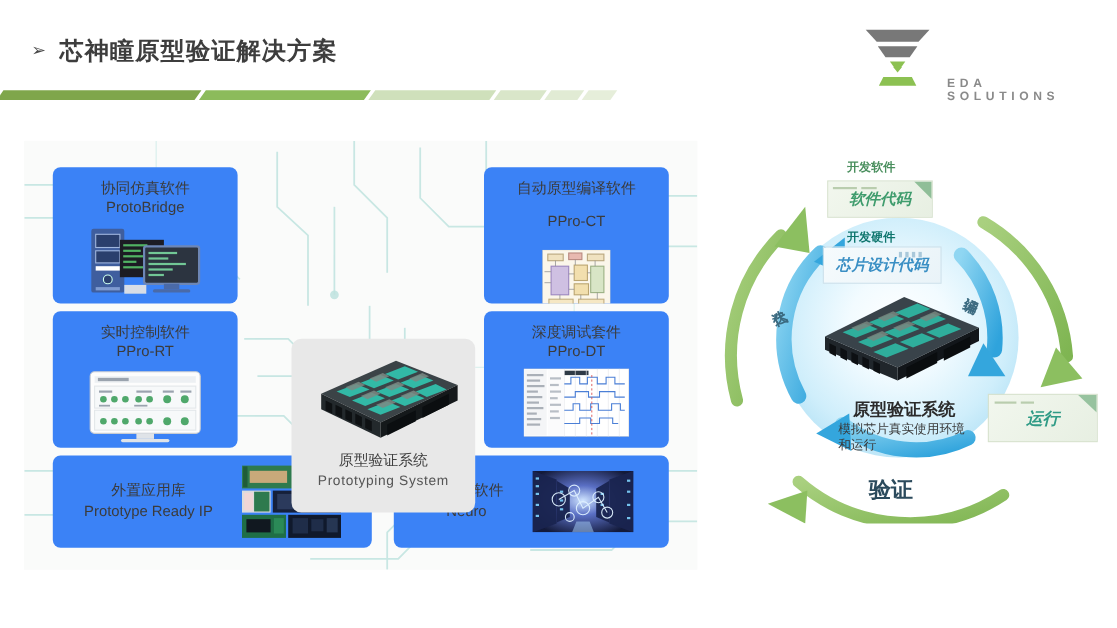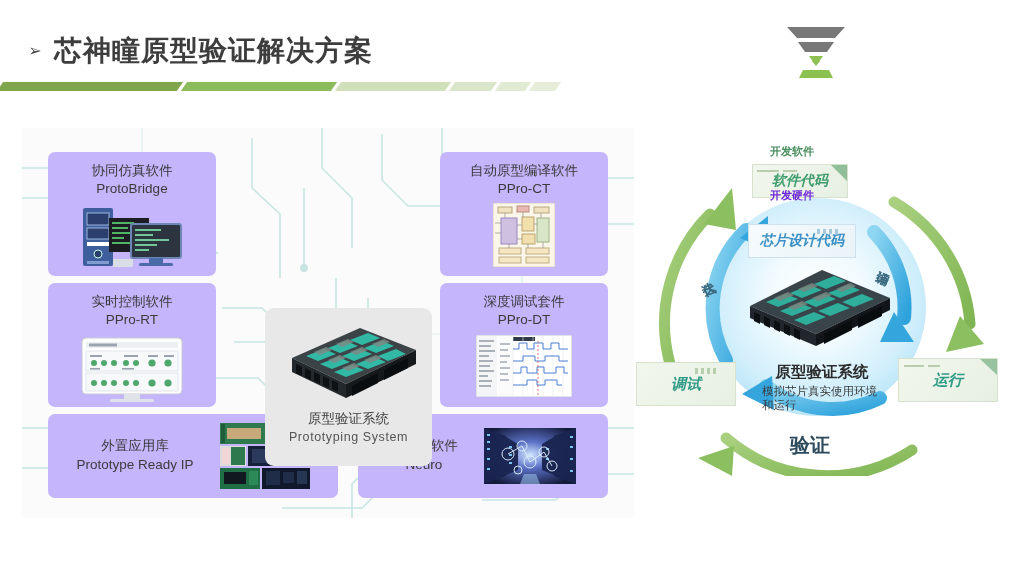--- a/index.html
+++ b/index.html
@@ -20,7 +20,7 @@
     color: #4a4a4a; font-size: 16px; line-height: 1;
   }
   .slide-title {
-    font-size: 28px; font-weight: bold; color: #3d3d3d;
+    font-size: 22px; font-weight: bold; color: #3d3d3d;
     letter-spacing: 1px; white-space: nowrap; text-align: center;
   }
   .underline { position: absolute; left: 0; top: 82px; width: 560px; height: 12px; }

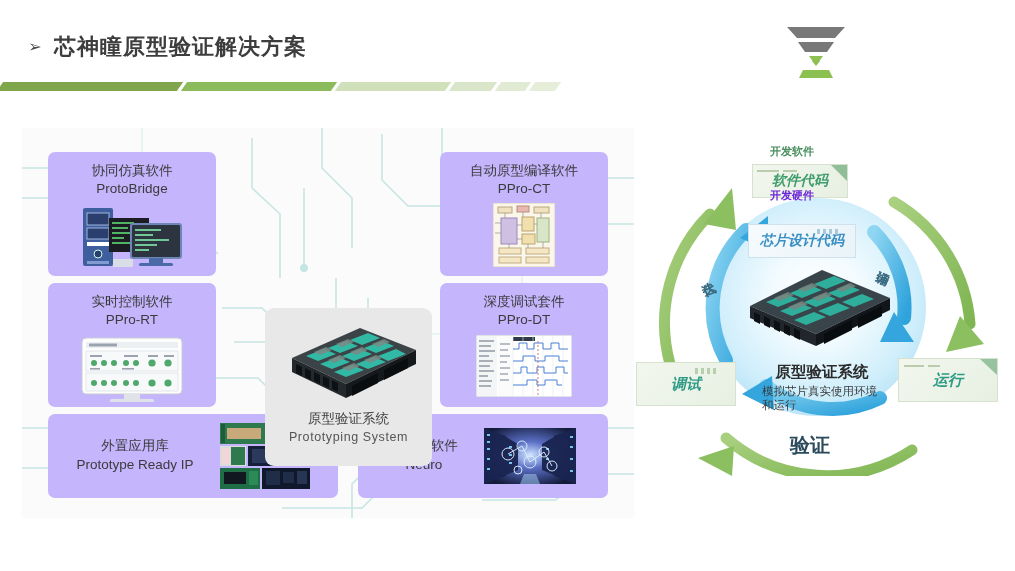--- a/index.html
+++ b/index.html
@@ -121,6 +121,7 @@
           <polygon points="20,46 46,46 50,54 16,54" fill="#8cc152"></polygon>
         </svg>
       </div>
+      <div class="logo-sub">EDA SOLUTIONS</div>
     </div>
   </div>
 

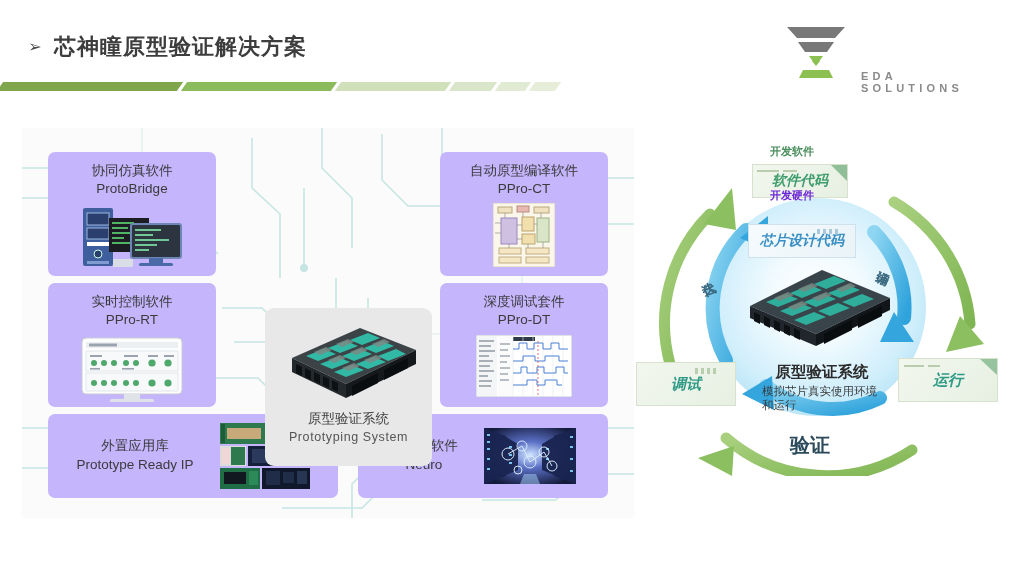--- a/index.html
+++ b/index.html
@@ -47,7 +47,7 @@
   .pcb-bg { position: absolute; inset: 0; }
 
   .card {
-    position: absolute; background: #c4b5fd; border-radius: 7px;
+    position: absolute; background: #3b82f6; border-radius: 7px;
     display: flex; flex-direction: column; align-items: center;
     padding-top: 10px;
   }

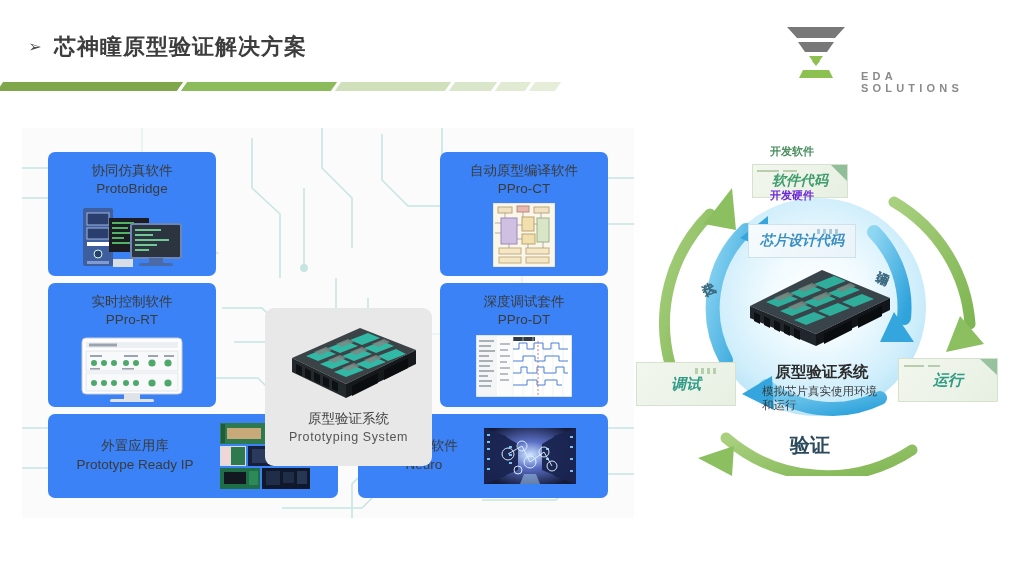--- a/index.html
+++ b/index.html
@@ -275,7 +275,7 @@
       </div>
     </div>
 
-    <div class="card" style="left:418px;top:24px;width:168px;height:124px;">
+    <div class="card" style="left:418px;top:24px;width:168px;height:124px;gap:12px;">
       <div class="card-cn">自动原型编译软件</div>
       <div class="card-en">PPro-CT</div>
       <div class="thumb" style="width:62px;height:64px;margin-top:4px;">

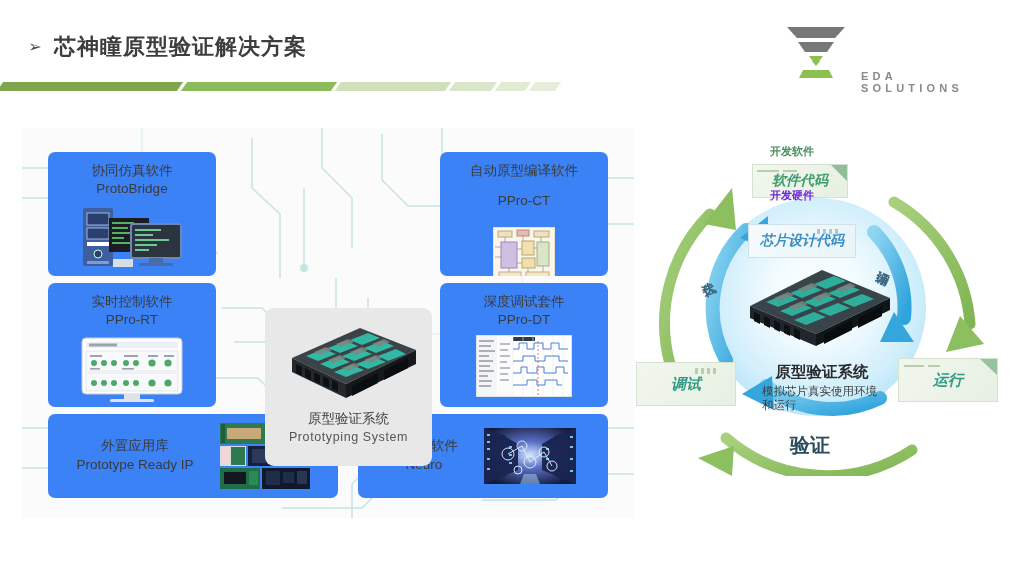--- a/index.html
+++ b/index.html
@@ -540,7 +540,7 @@
       </svg>
     </div>
 
-    <div class="cyc-cap" style="left:134px;top:60px;color:#6d28d9;">开发硬件</div>
+    <div class="cyc-cap" style="left:134px;top:80px;color:#0f766e;">开发硬件</div>
     <div class="cyc-box" style="left:112px;top:96px;width:108px;height:34px;background:linear-gradient(135deg,#f6fbfd 0%,#e9f3f8 100%);border-color:#cfe2ec;">
       <span class="cyc-box-label" style="color:#3a8fc4;">芯片设计代码</span>
       <svg style="position:absolute;right:4px;top:3px;" width="34" height="7">

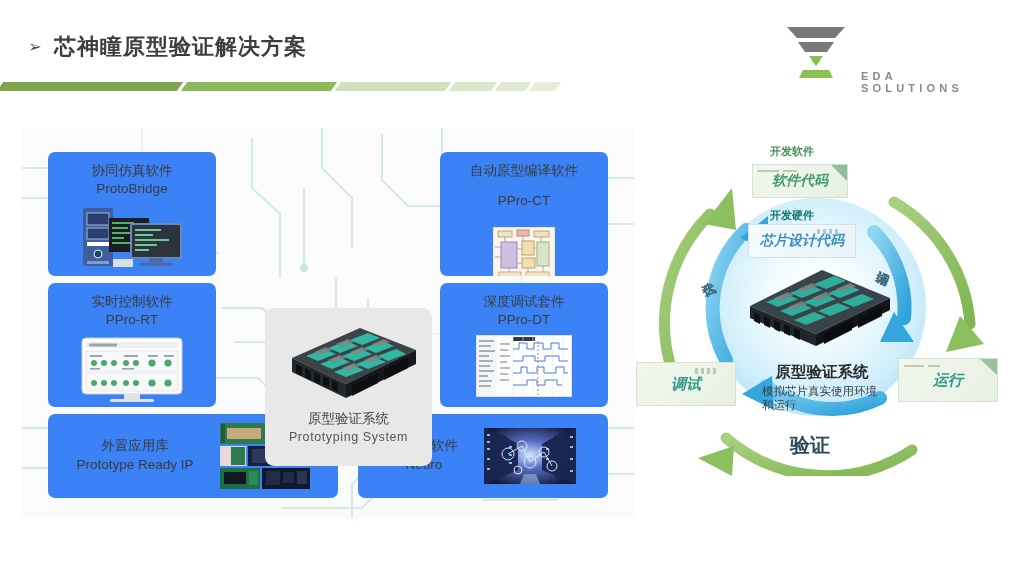--- a/index.html
+++ b/index.html
@@ -553,17 +553,6 @@
       </svg>
     </div>
 
-    <div class="cyc-box" style="left:0px;top:234px;width:100px;height:44px;">
-      <span class="cyc-box-label" style="color:#2f9b86;font-size:15px;">调试</span>
-      <svg style="position:absolute;right:4px;top:4px;" width="36" height="8">
-        <g fill="#b7cfae">
-          <rect x="0" y="1" width="3" height="6"></rect>
-            <rect x="6" y="1" width="3" height="6"></rect>
-          <rect x="12" y="1" width="3" height="6"></rect>
-            <rect x="18" y="1" width="3" height="6"></rect>
-        </g>
-      </svg>
-    </div>
 
     <div class="cyc-box" style="left:262px;top:230px;width:100px;height:44px;">
       <span class="cyc-box-label" style="color:#2f9b86;font-size:15px;">运行</span>

